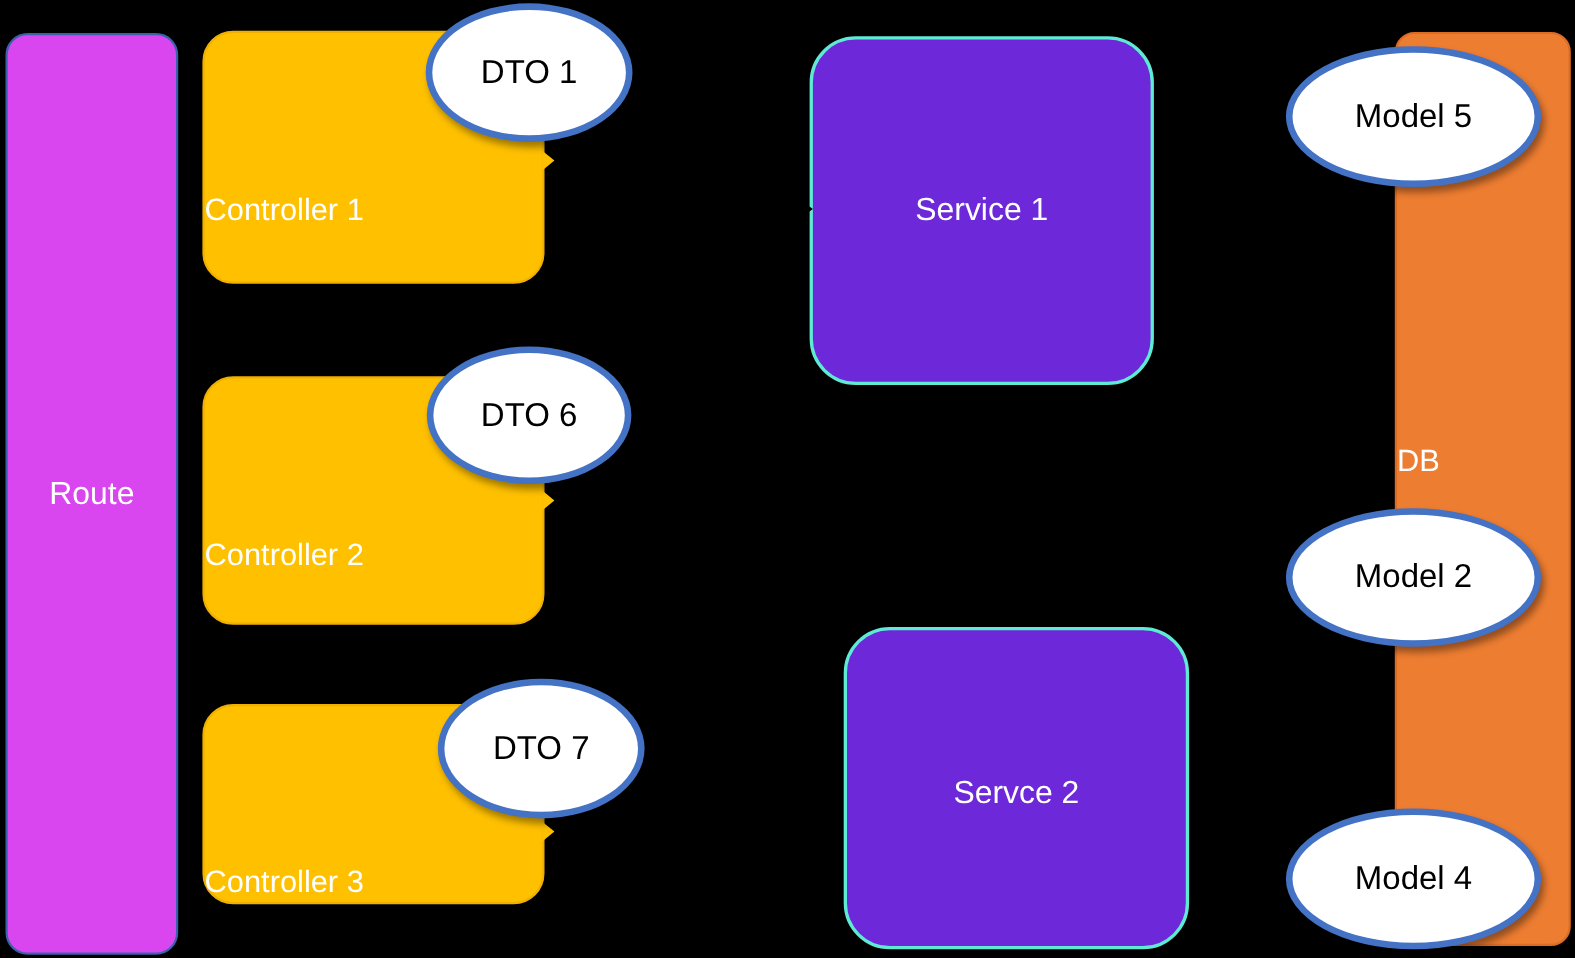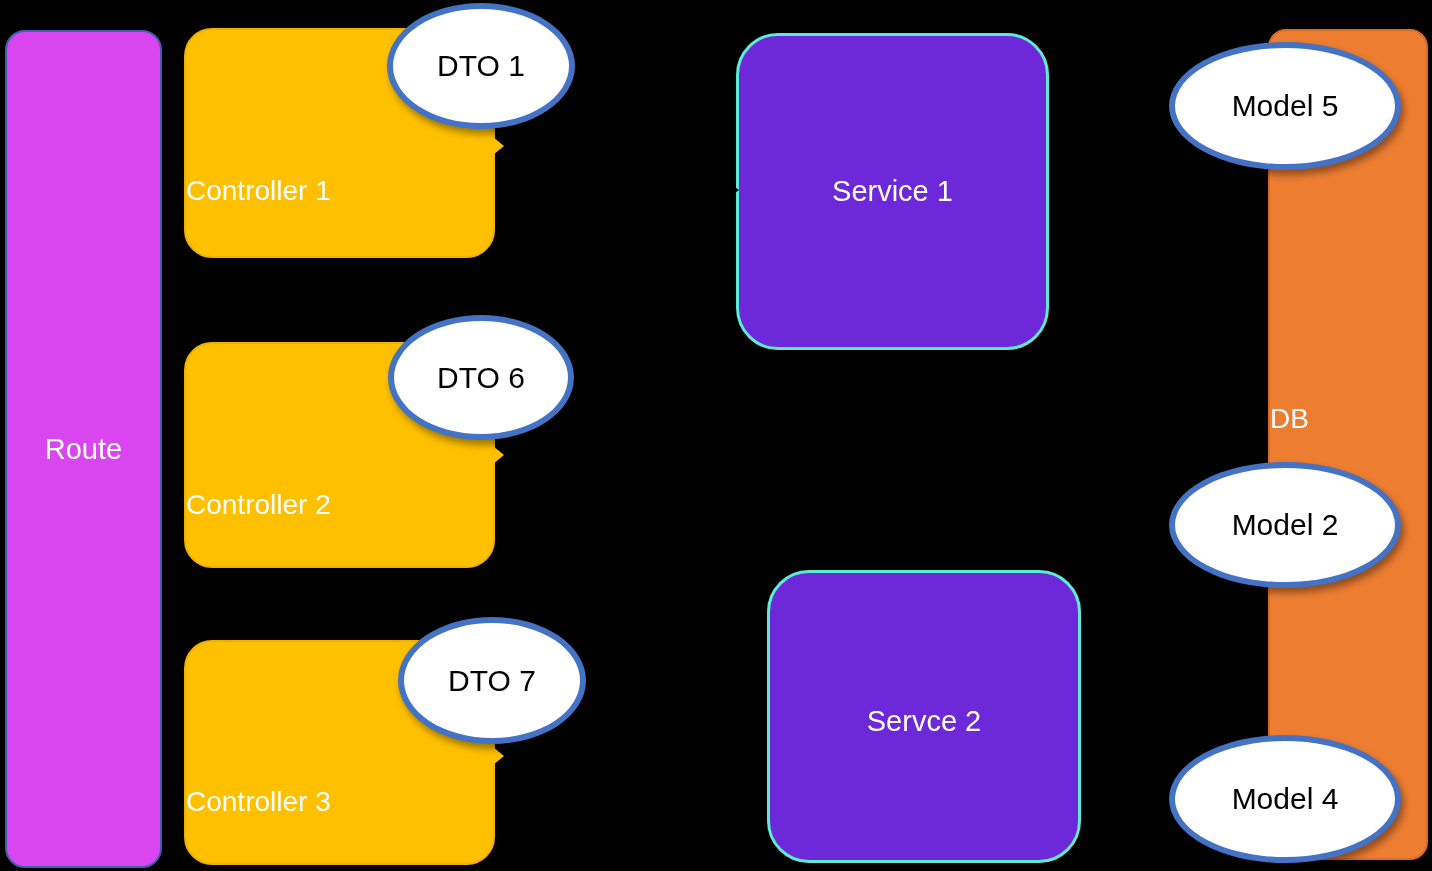--- a/index.html
+++ b/index.html
@@ -41,7 +41,7 @@
   }
   .c1 { top: 28px;  height: 230px; }
   .c2 { top: 342px; height: 226px; }
-  .c3 { top: 640px; height: 225px; }
+  .c3 { top: 640px; height: 182px; }
   .box-label {
     position: absolute; left: 0; right: 0;
     text-align: left;

